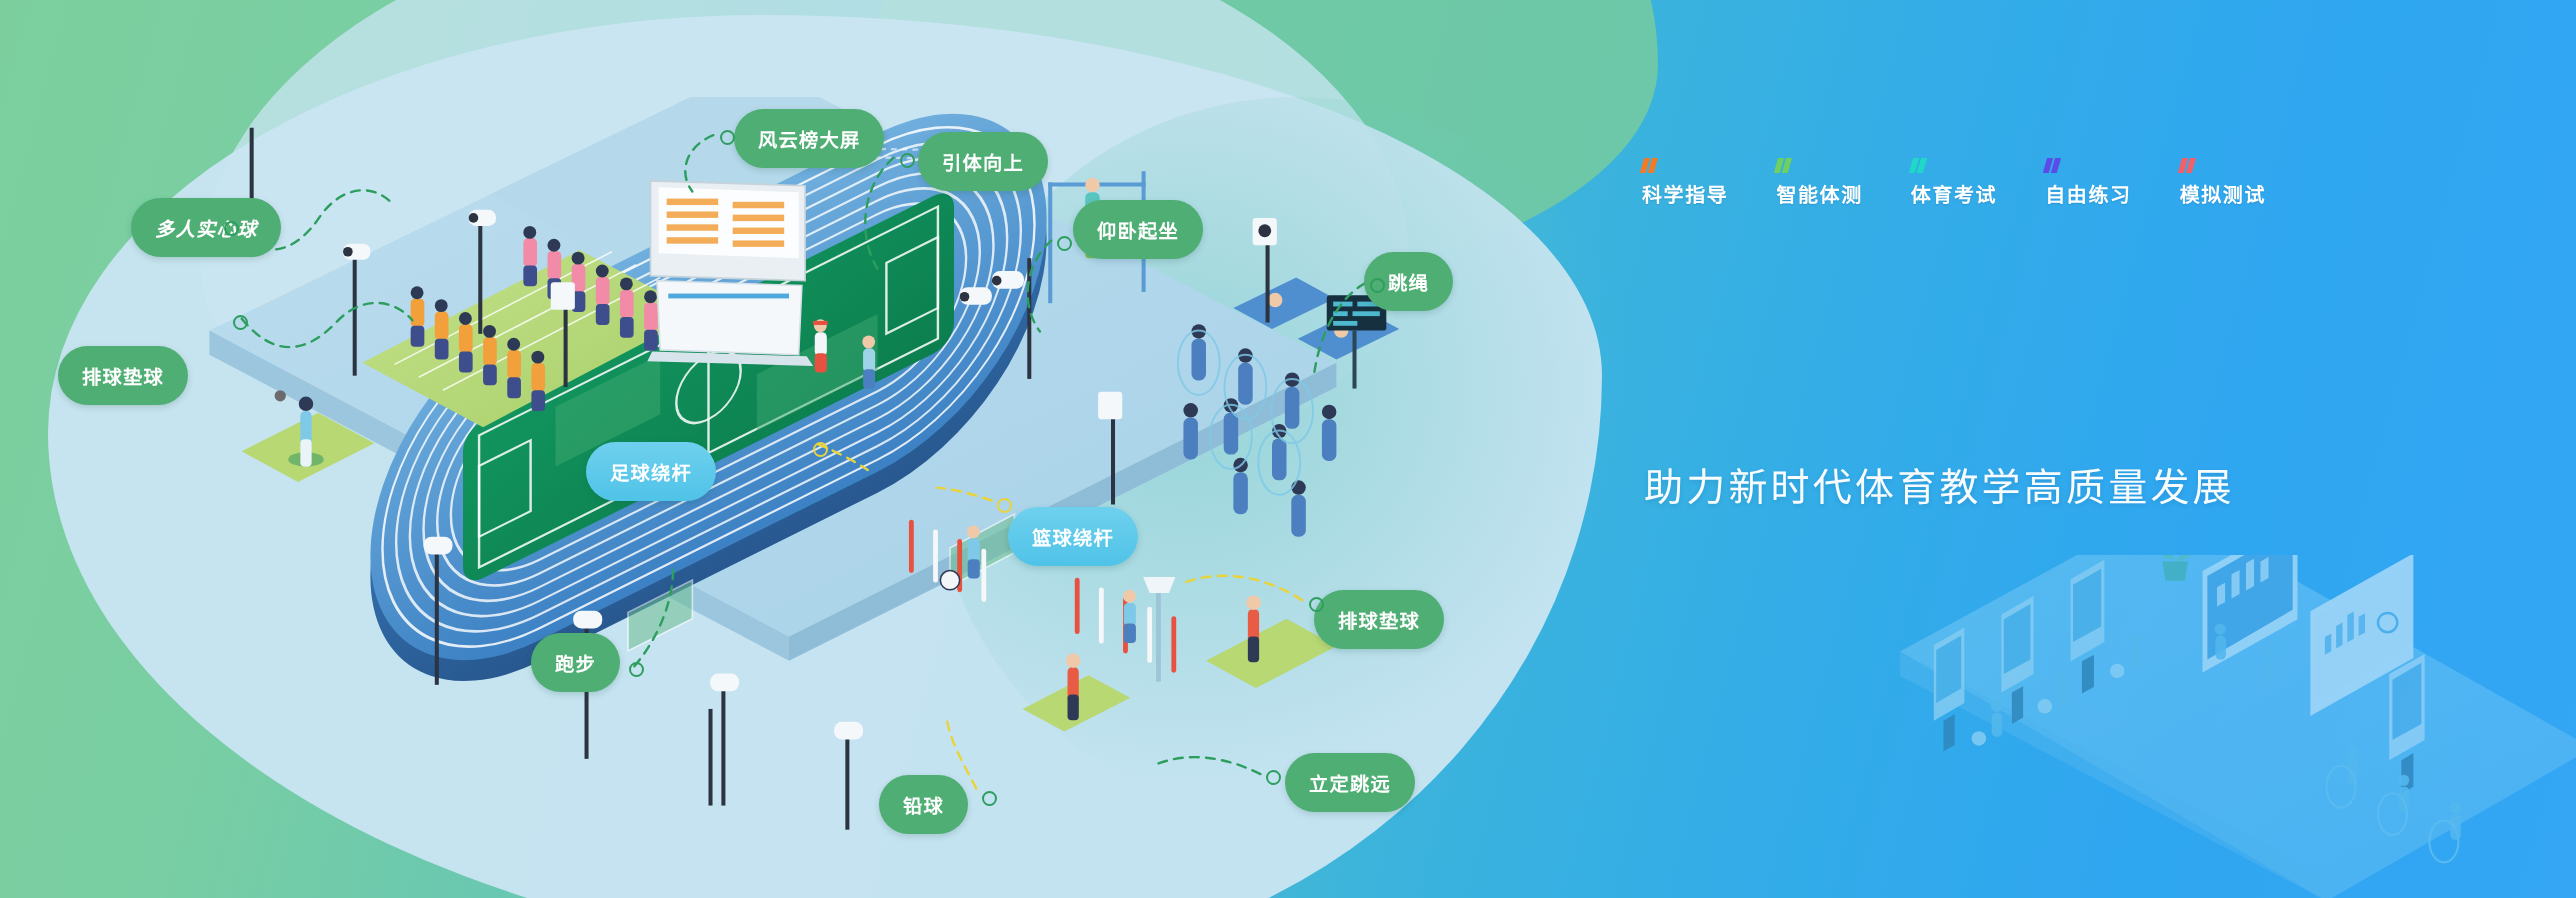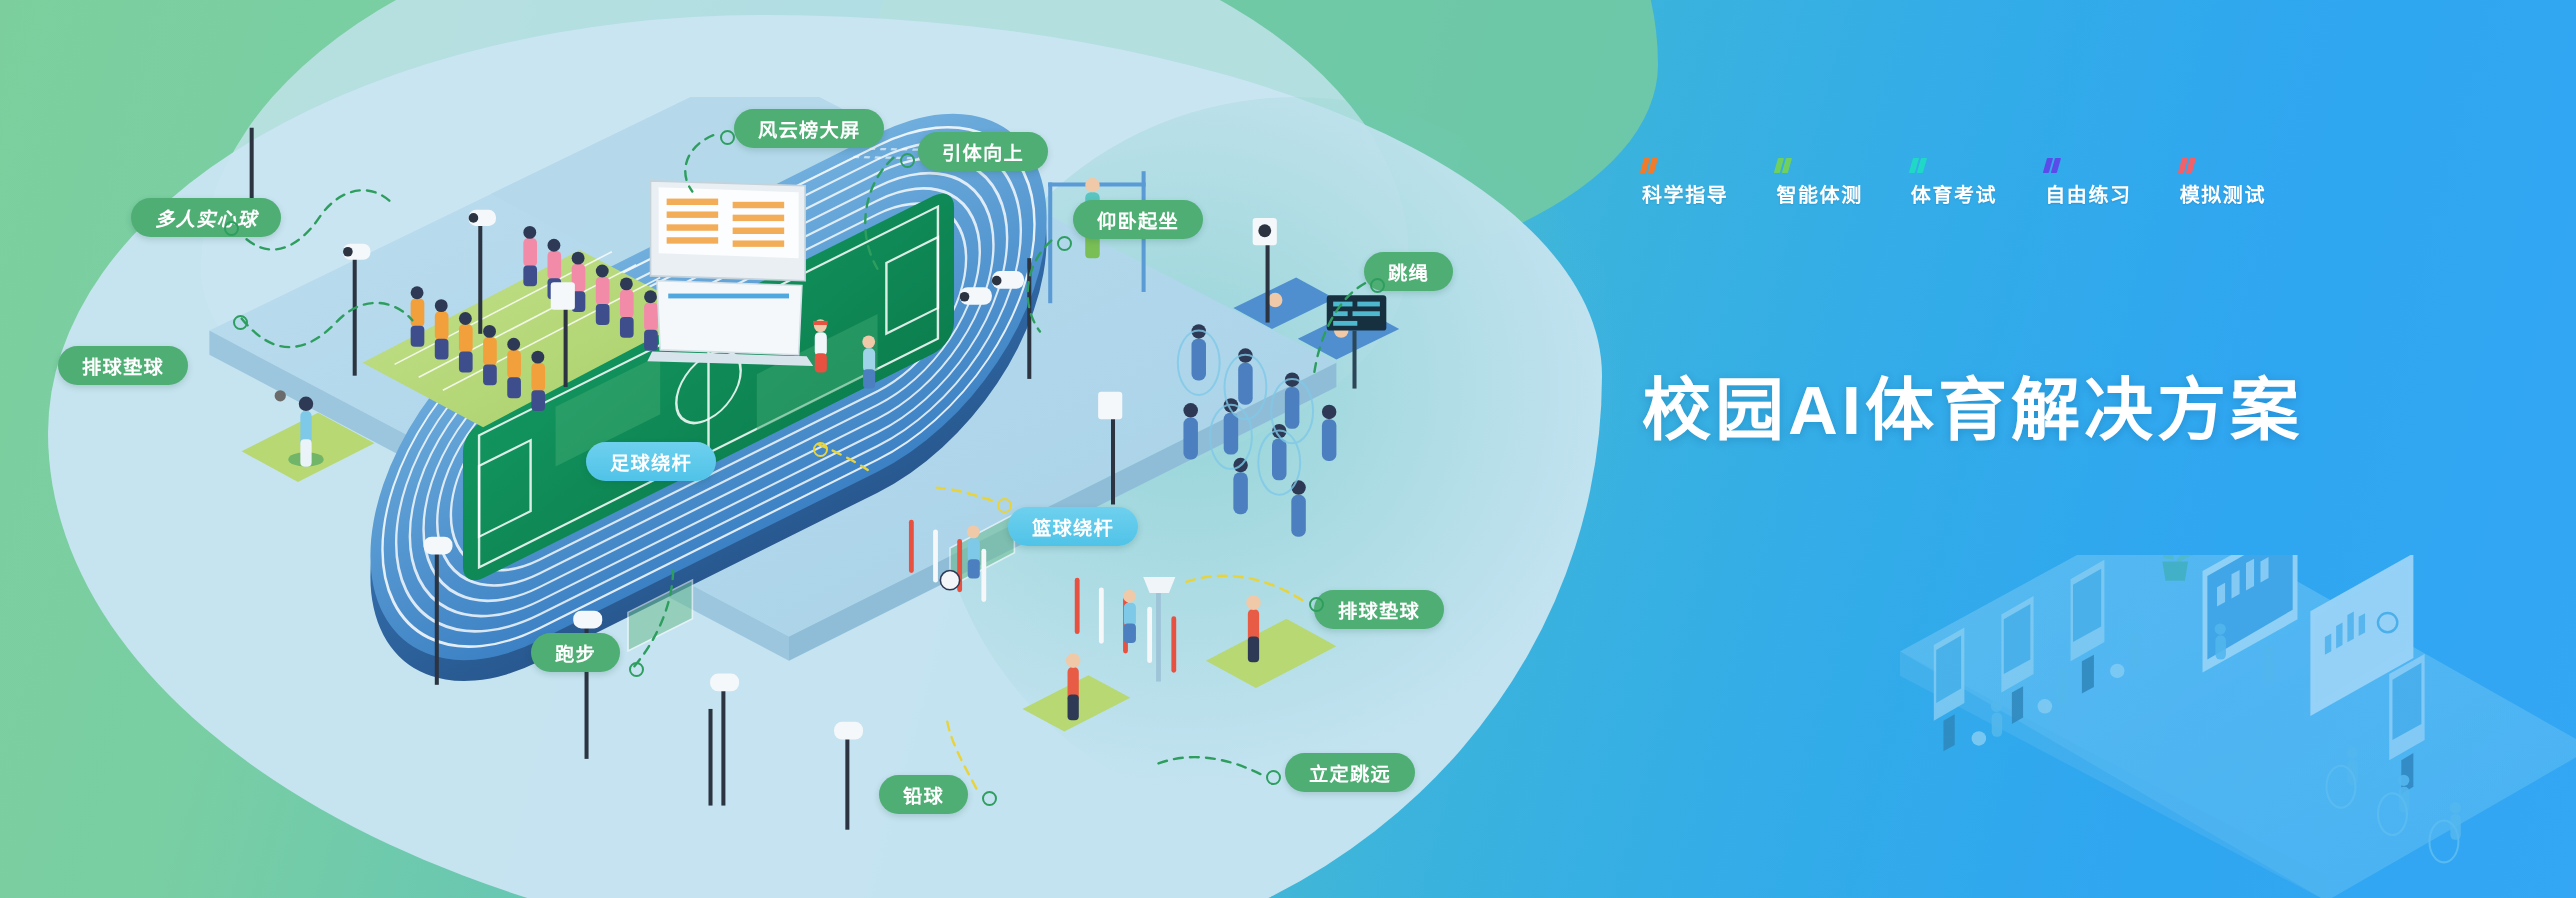--- a/index.html
+++ b/index.html
@@ -47,7 +47,7 @@
   }
   .pill.green{background:#4FAE74;}
   .pill.blue{background:linear-gradient(180deg,#6FD0EE 0%,#4FC3E8 100%);margin-top:25px;}
-  .pill.m  {height:39px;padding:0 24px;font-size:19.3px;}
+  .pill.m  {height:39px;padding:10px 24px;font-size:19.3px;}
 
   .dot{
     position:absolute;width:11.3px;height:11.3px;border-radius:50%;

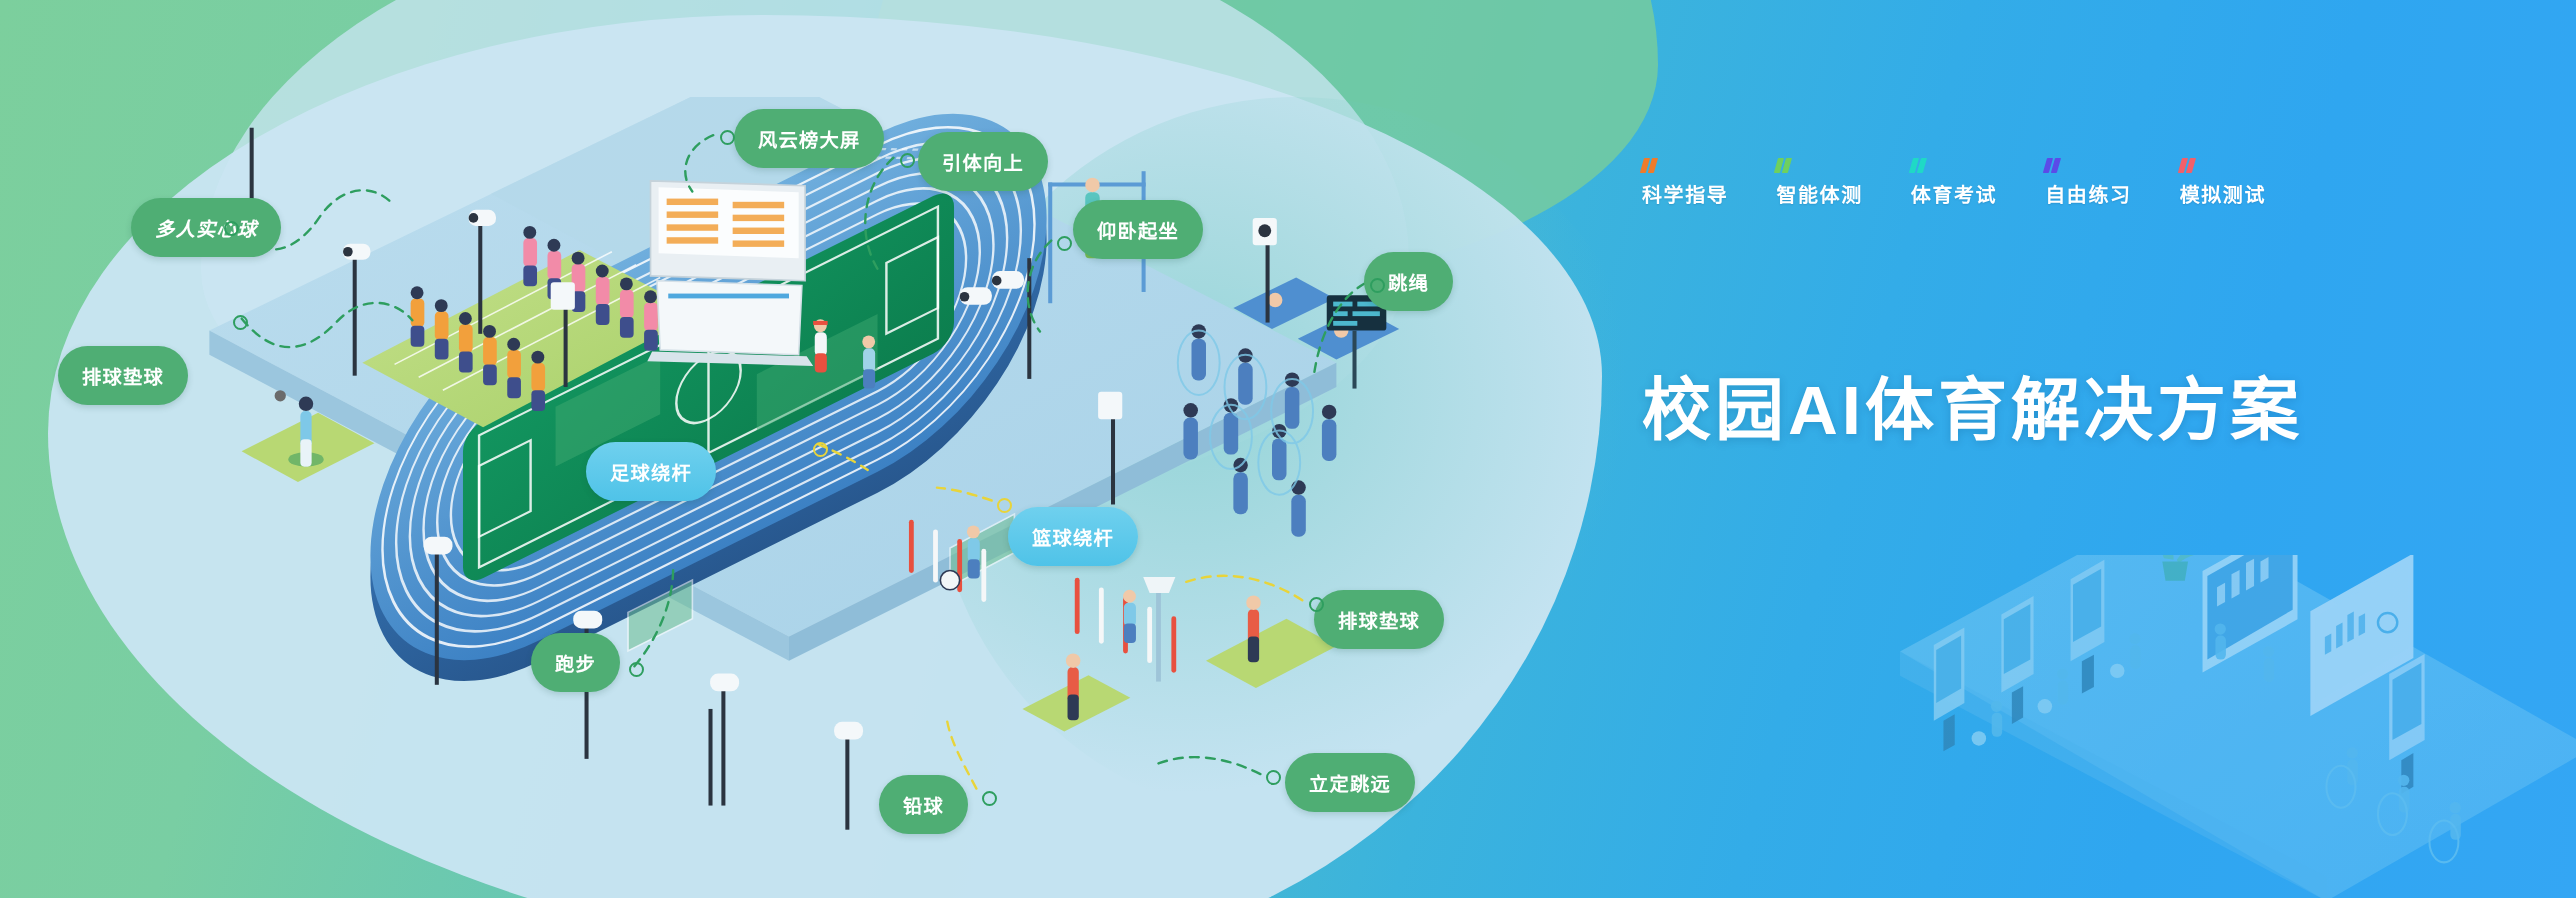--- a/index.html
+++ b/index.html
@@ -496,7 +496,6 @@
       </div>
   </div>
 
-  <div id="headline">校园AI体育解决方案</div>
 
   <svg id="gym" width="692" height="346" viewBox="0 0 860 430">
     <defs>

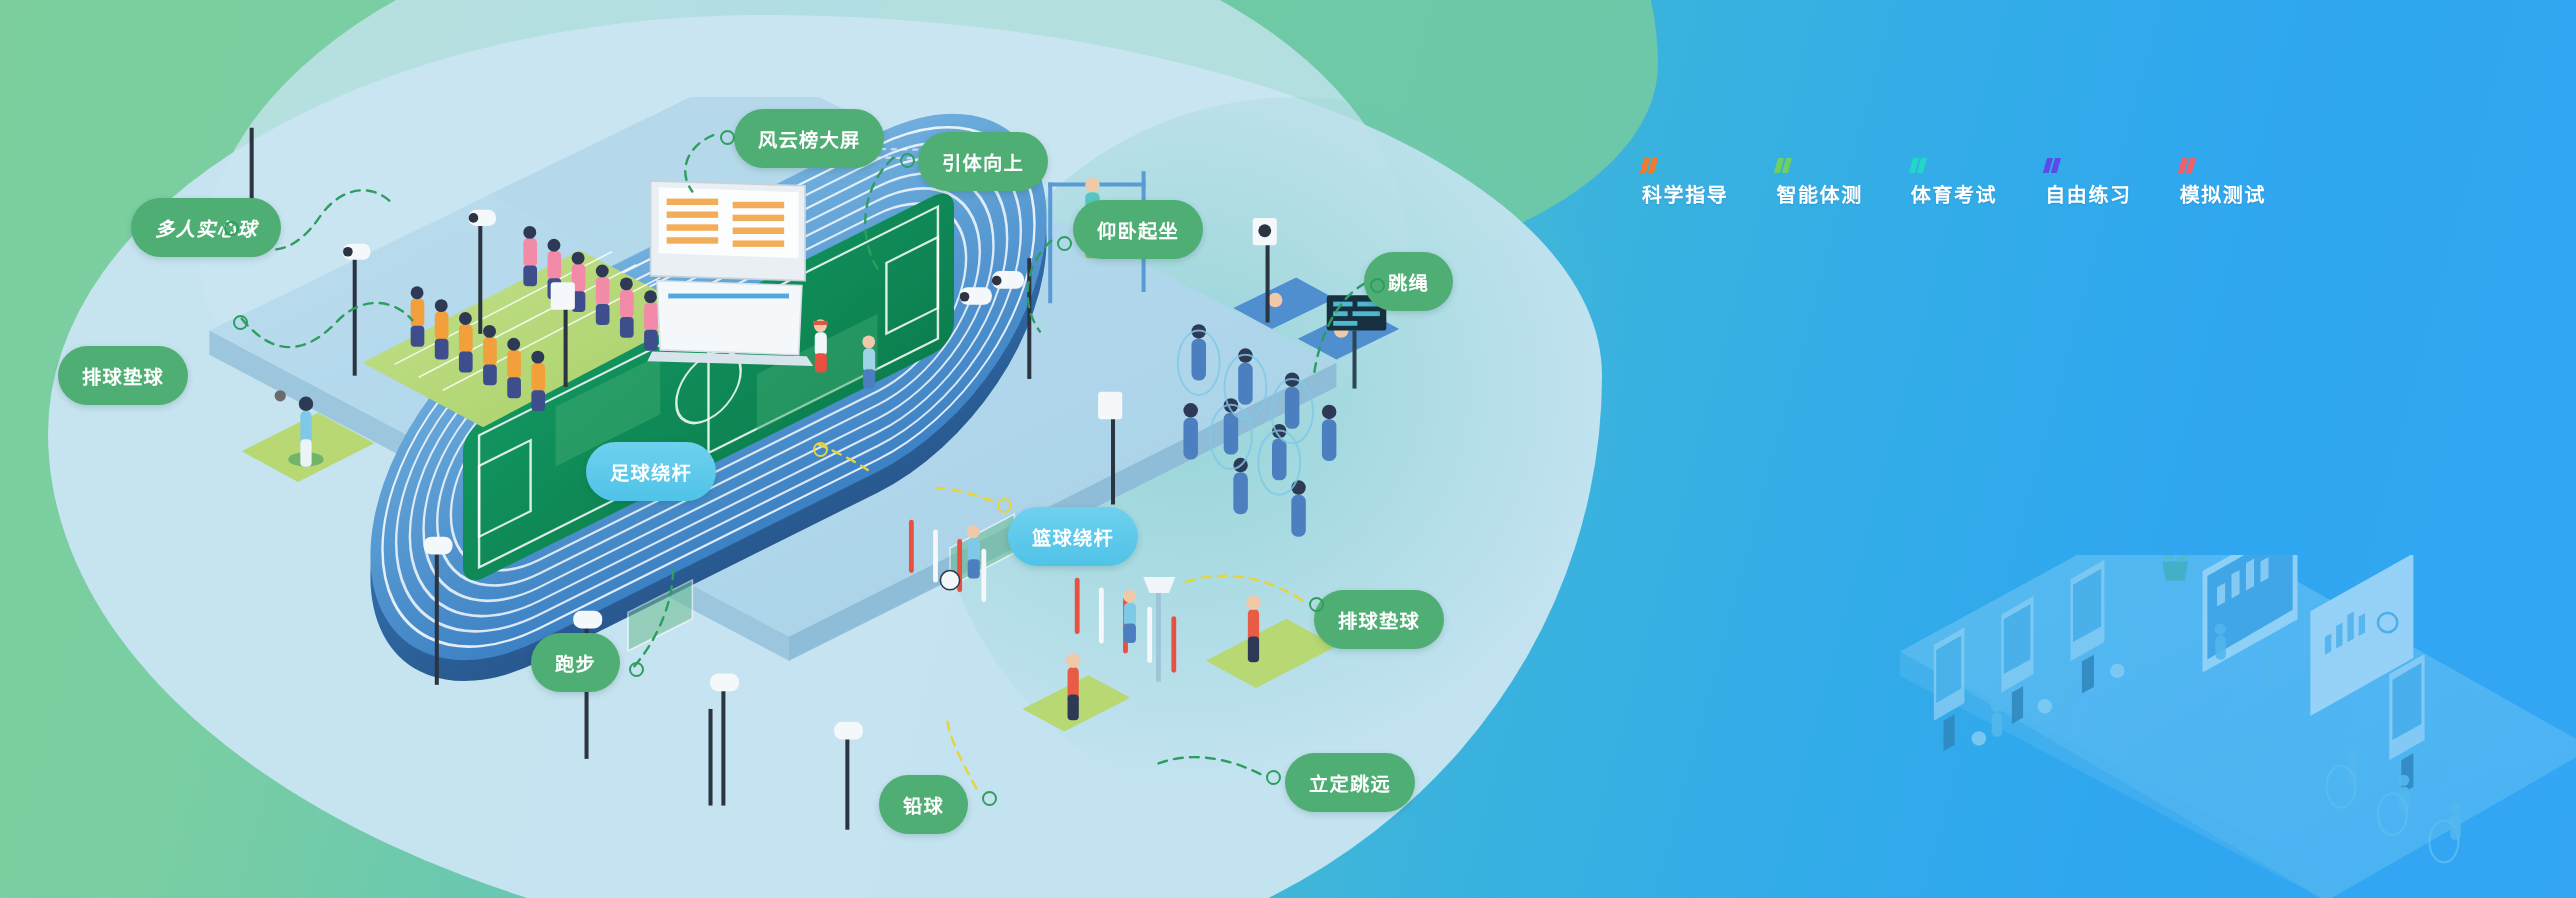--- a/index.html
+++ b/index.html
@@ -496,6 +496,7 @@
       </div>
   </div>
 
+  <div id="subhead">助力新时代体育教学高质量发展</div>
 
   <svg id="gym" width="692" height="346" viewBox="0 0 860 430">
     <defs>

